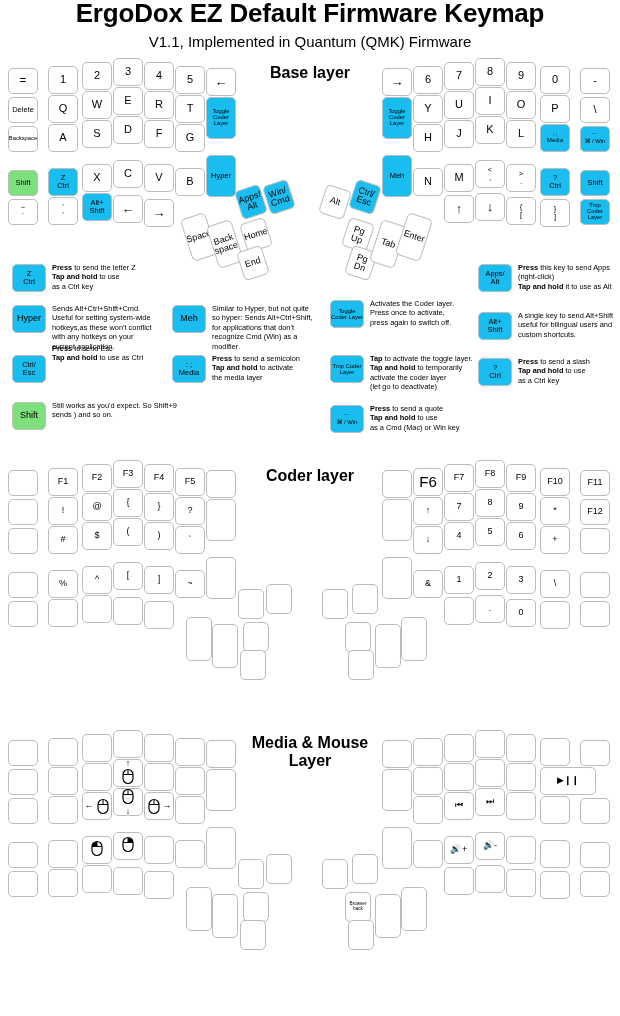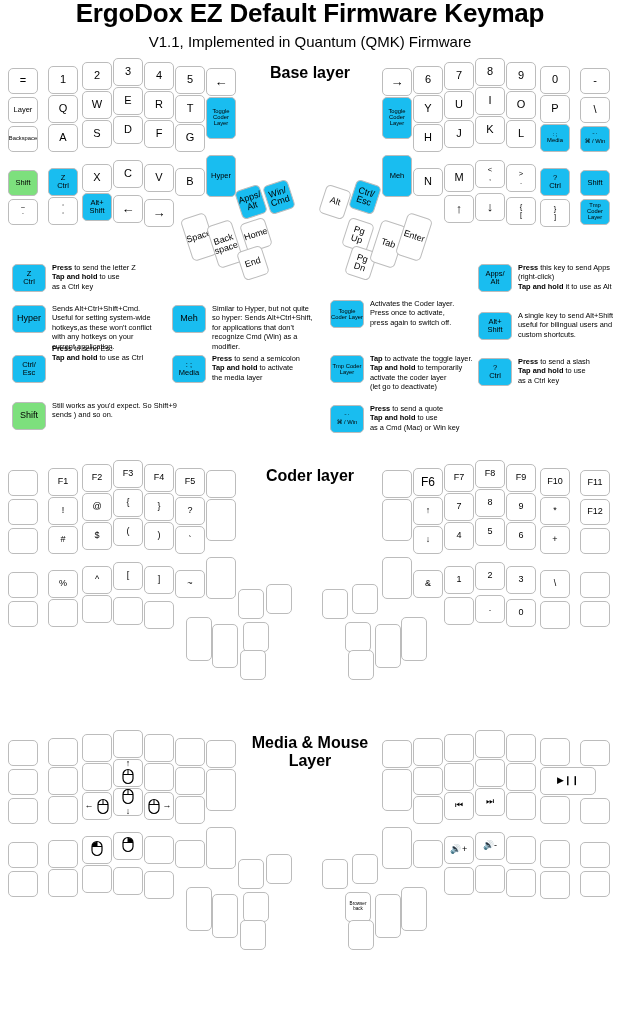--- a/index.html
+++ b/index.html
@@ -77,7 +77,7 @@
       <span>←</span>
     </div>
     <div class="key k-white" style="left: 8px; top: 97px; width: 30px; height: 26px; font-size: 7.5px;">
-      <span>Layer</span>
+      <span>Delete</span>
     </div>
     <div class="key k-white" style="left: 48px; top: 95px; width: 30px; height: 28px; font-size: 11px;">
       <span>Q</span>

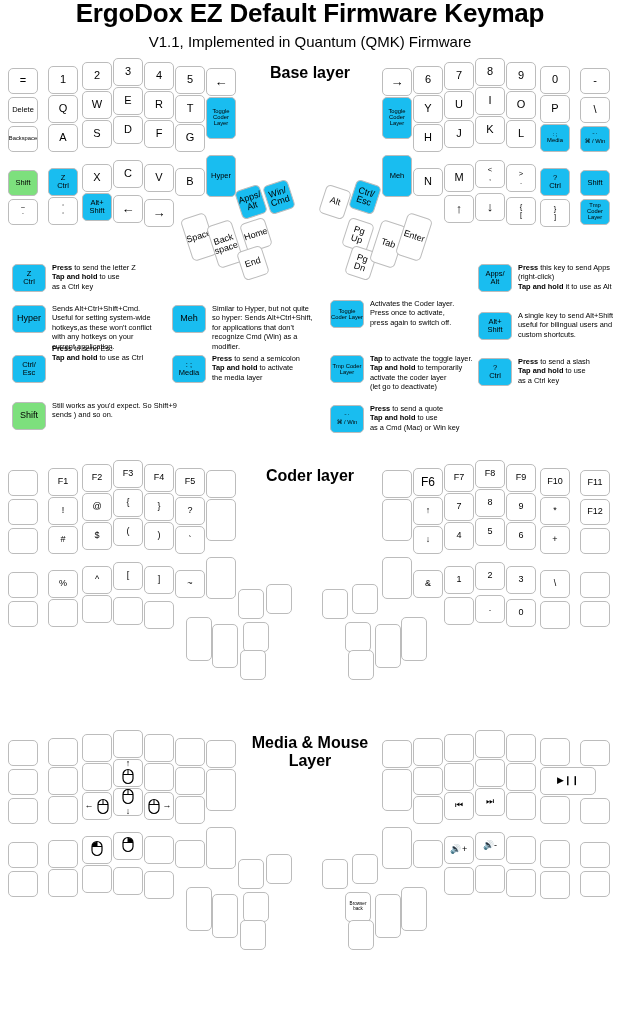--- a/index.html
+++ b/index.html
@@ -382,7 +382,7 @@
     <div class="key k-white" style="left: 382px; top: 470px; width: 30px; height: 28px; font-size: 9px;">
       <span></span>
     </div>
-    <div class="key k-white" style="left: 413px; top: 468px; width: 30px; height: 28px; font-size: 12px;">
+    <div class="key k-white" style="left: 413px; top: 468px; width: 30px; height: 28px; font-size: 15px;">
       <span>F6</span>
     </div>
     <div class="key k-white" style="left: 444px; top: 464px; width: 30px; height: 28px; font-size: 9px;">

